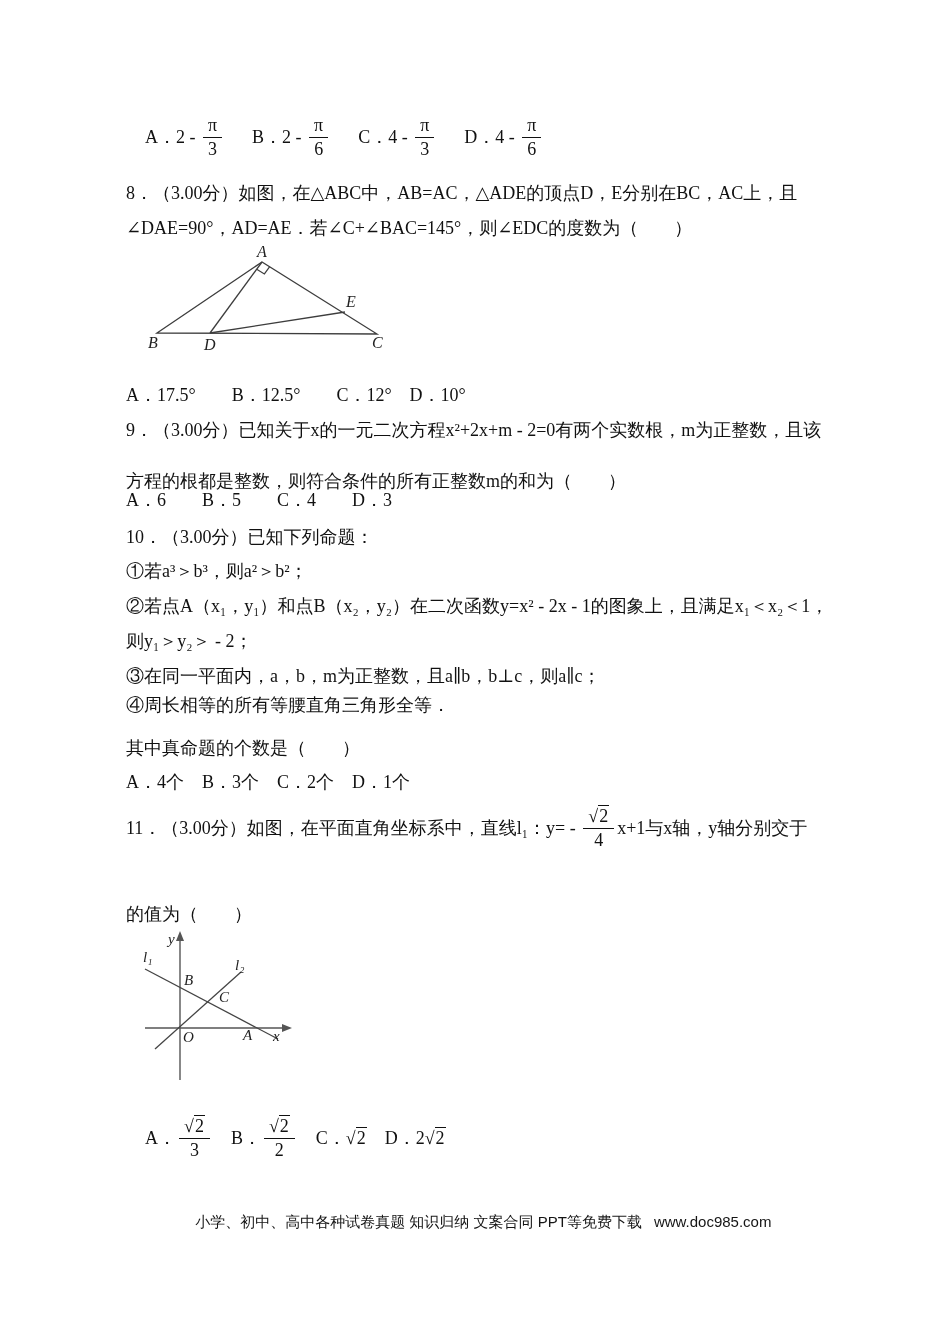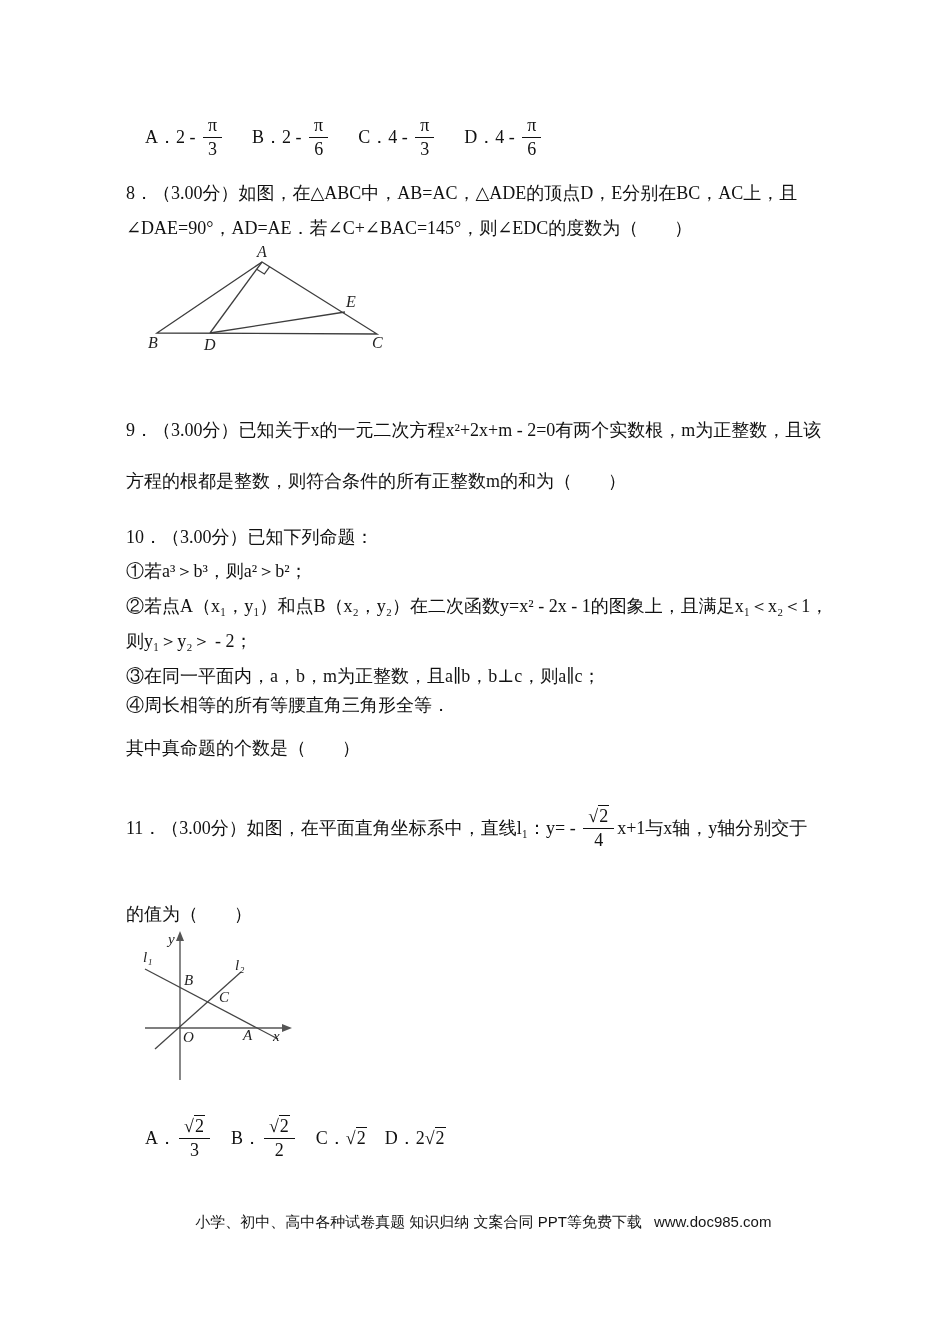--- a/index.html
+++ b/index.html
@@ -55,6 +55,7 @@
     <text x="206" y="63" font-size="16">E</text>
   </svg>
 
+  <div class="line" style="top:385px">A．17.5°　　B．12.5°　　C．12°　D．10°</div>
 
   <div class="line" style="top:420px">9．（3.00分）已知关于x的一元二次方程x²+2x+m - 2=0有两个实数根，m为正整数，且该</div>
   <div class="line" style="top:471px">方程的根都是整数，则符合条件的所有正整数m的和为（　　）</div>

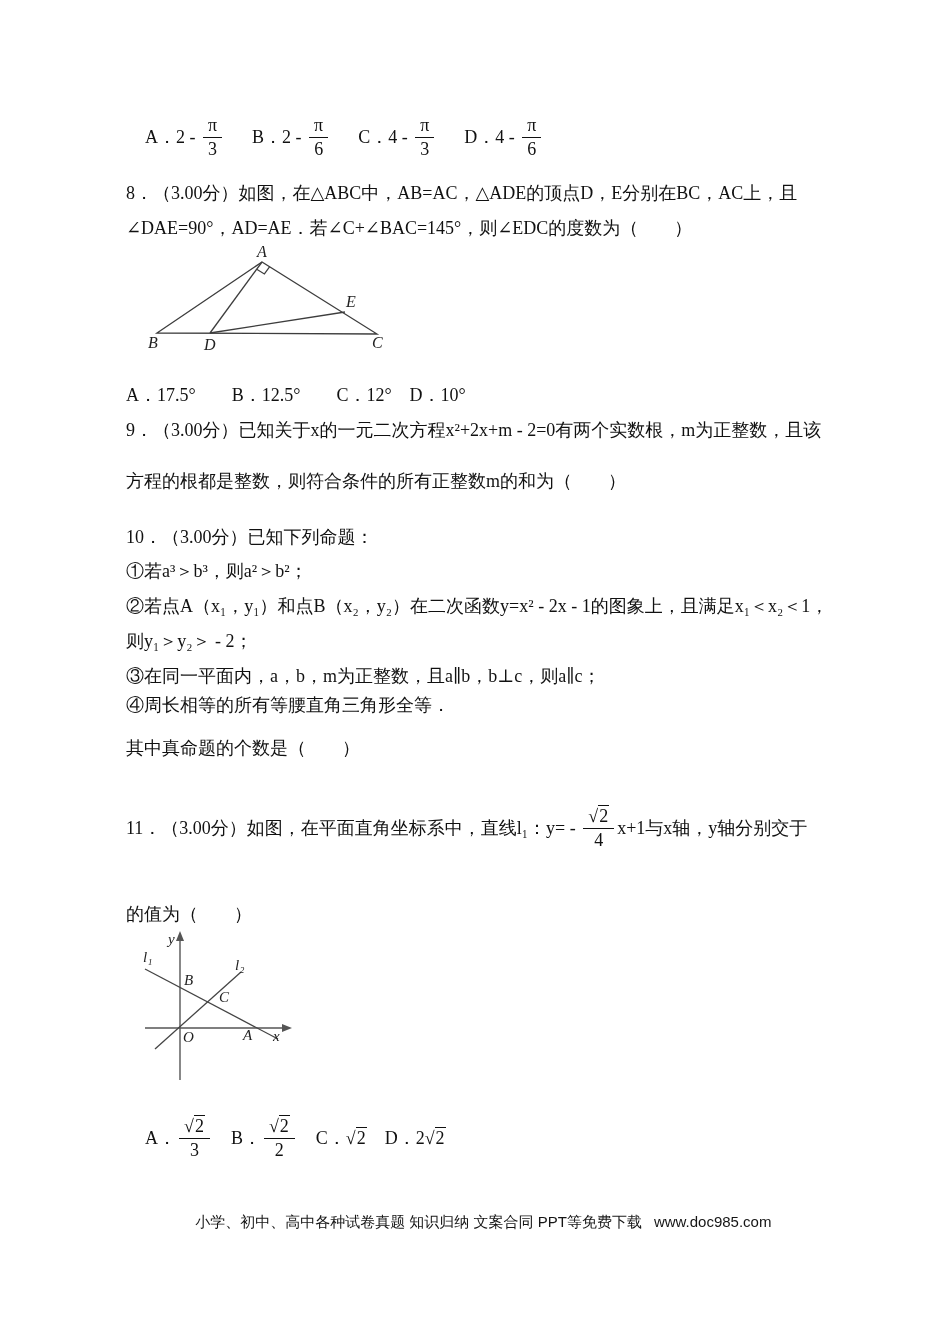--- a/index.html
+++ b/index.html
@@ -59,6 +59,7 @@
 
   <div class="line" style="top:420px">9．（3.00分）已知关于x的一元二次方程x²+2x+m - 2=0有两个实数根，m为正整数，且该</div>
   <div class="line" style="top:471px">方程的根都是整数，则符合条件的所有正整数m的和为（　　）</div>
+  <div class="line" style="top:490px">A．6　　B．5　　C．4　　D．3</div>
 
   <div class="line" style="top:527px">10．（3.00分）已知下列命题：</div>
   <div class="line" style="top:561px">①若a³＞b³，则a²＞b²；</div>

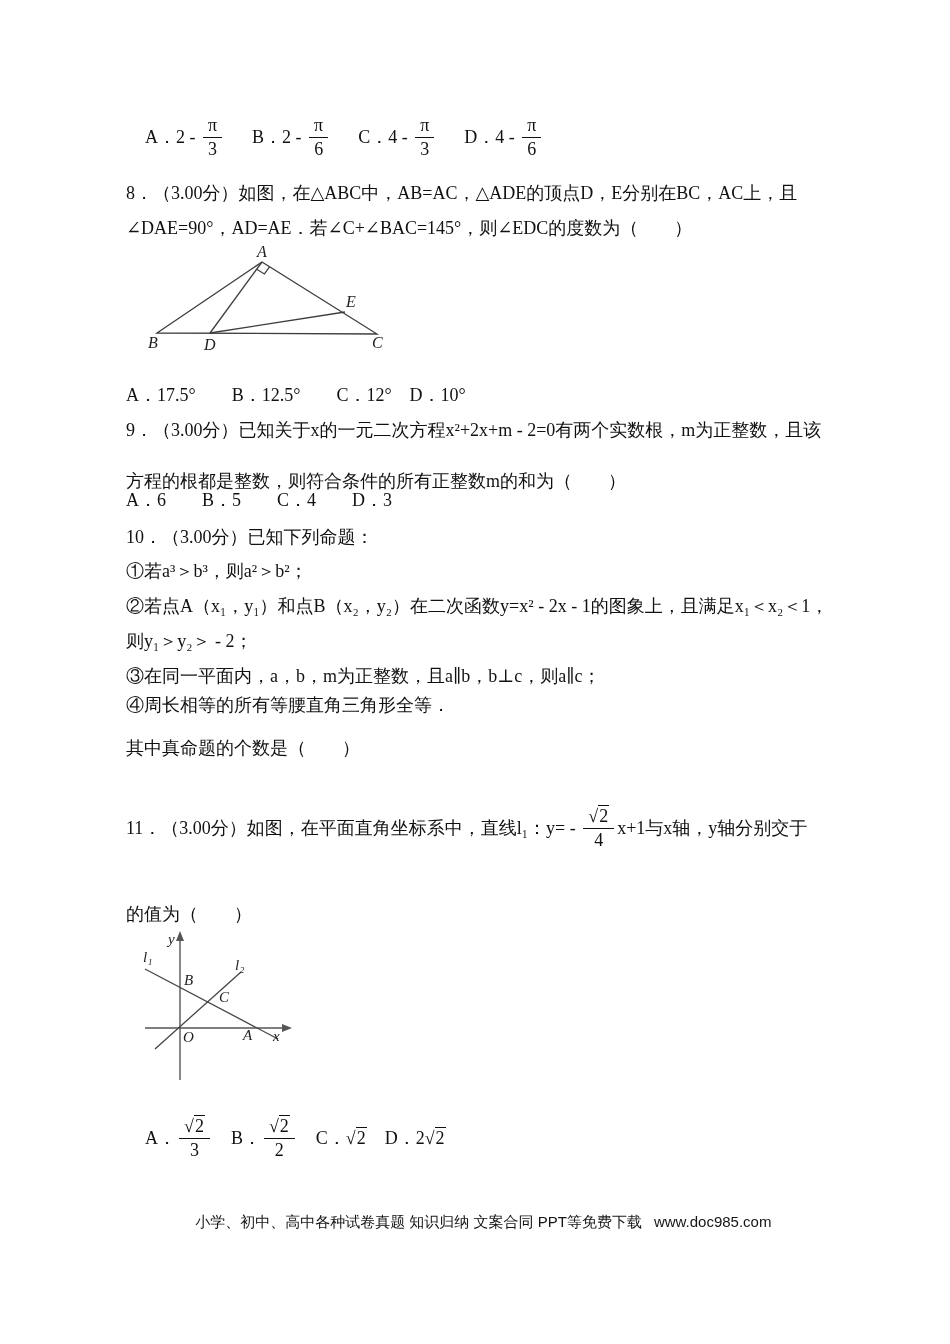--- a/index.html
+++ b/index.html
@@ -68,6 +68,7 @@
   <div class="line" style="top:666px">③在同一平面内，a，b，m为正整数，且a∥b，b⊥c，则a∥c；</div>
   <div class="line" style="top:695px">④周长相等的所有等腰直角三角形全等．</div>
   <div class="line" style="top:738px">其中真命题的个数是（　　）</div>
+  <div class="line" style="top:772px">A．4个　B．3个　C．2个　D．1个</div>
 
   <div class="line flexline" style="top:799px;height:58px">
     <span>11．（3.00分）如图，在平面直角坐标系中，直线l₁：y= - </span><span class="frac"><span class="num"><span class="sqrt">√</span><span class="rad">2</span></span><span class="den">4</span></span><span>x+1与x轴，y轴分别交于</span>

